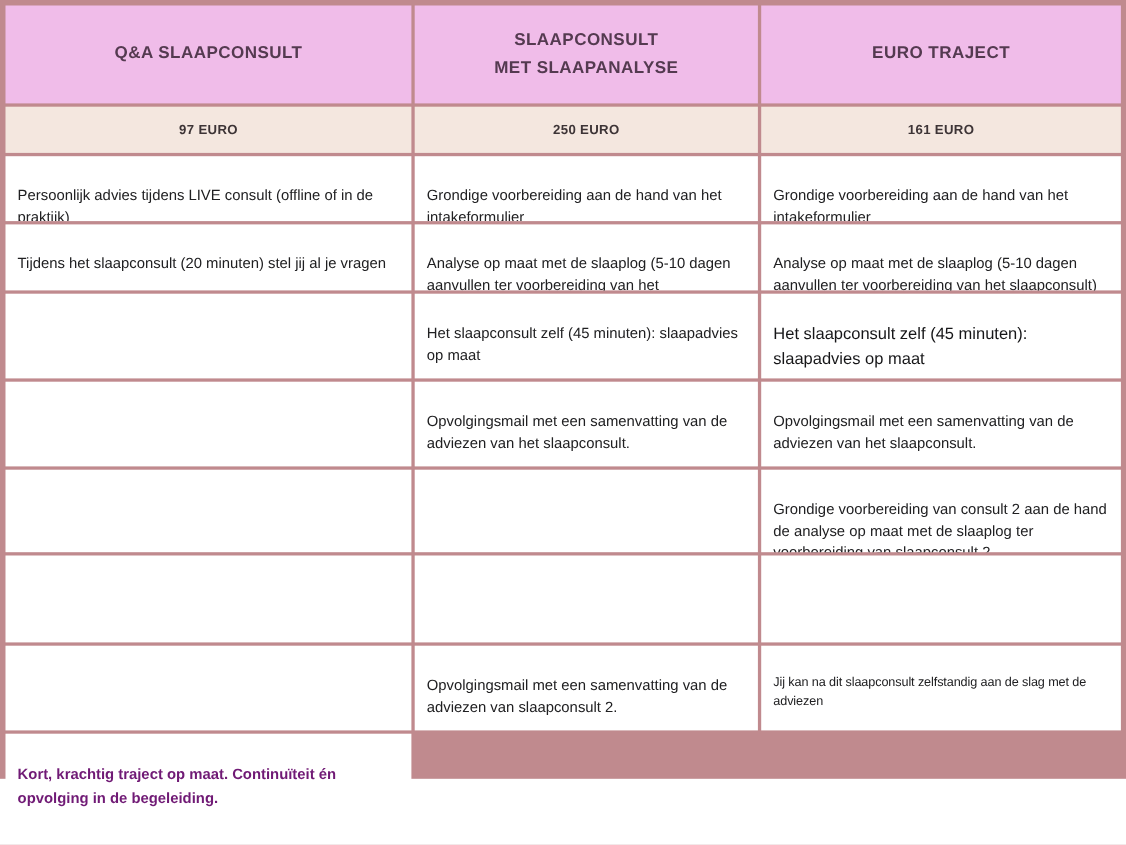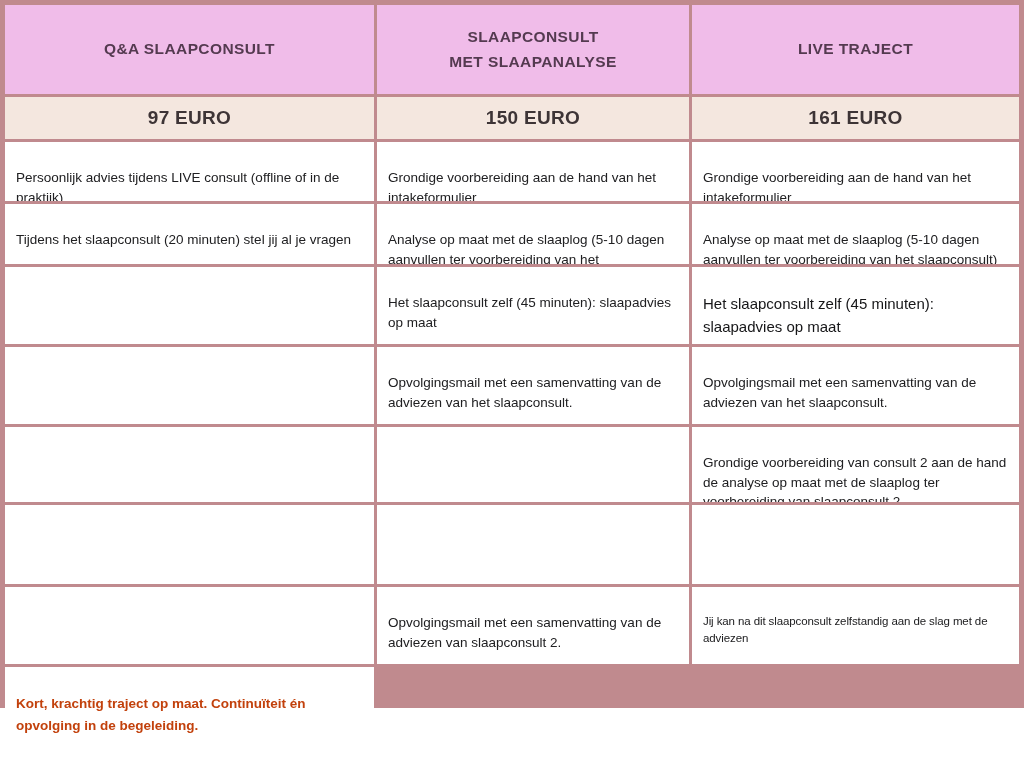--- a/index.html
+++ b/index.html
@@ -68,7 +68,7 @@
   <div class="cell header">Q&amp;A SLAAPCONSULT</div>
   <div class="cell header">SLAAPCONSULT
 MET SLAAPANALYSE</div>
-  <div class="cell header">LIVE TRAJECT</div>
+  <div class="cell header">EURO TRAJECT</div>
 
   <div class="cell price">97 EURO</div>
   <div class="cell price">150 EURO</div>

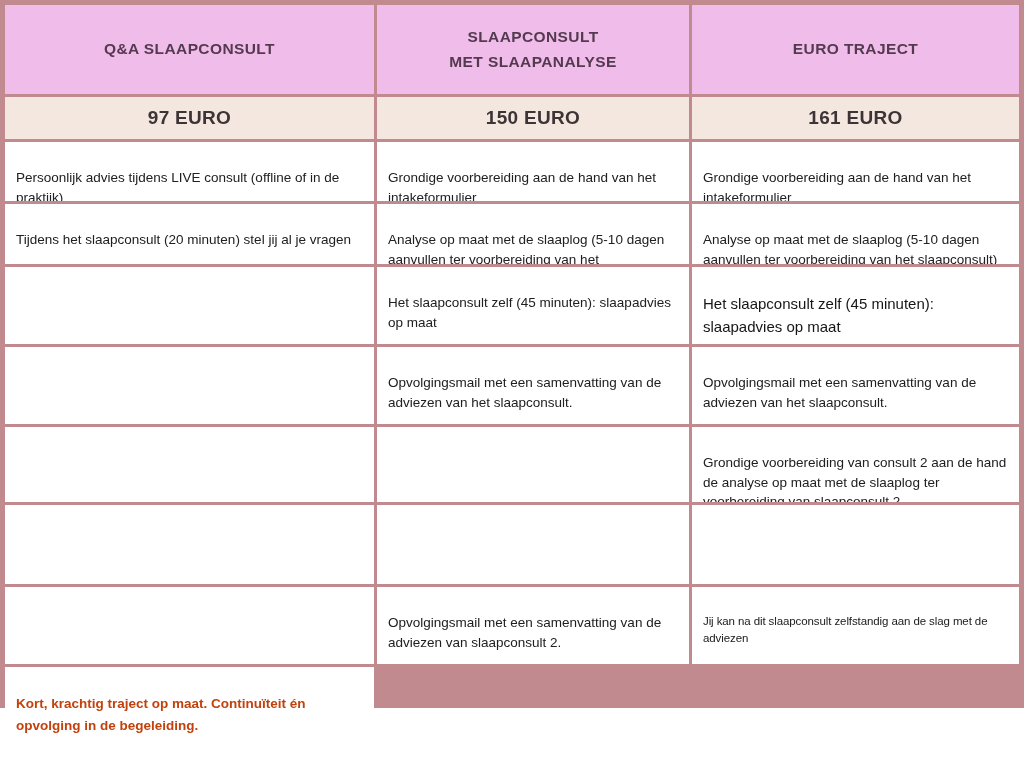--- a/index.html
+++ b/index.html
@@ -37,7 +37,7 @@
     background: #f4e7df;
     color: #3d3436;
     font-weight: bold;
-    font-size: 19px;
+    font-size: 12px;
     letter-spacing: 0.3px;
     display: flex;
     align-items: center;

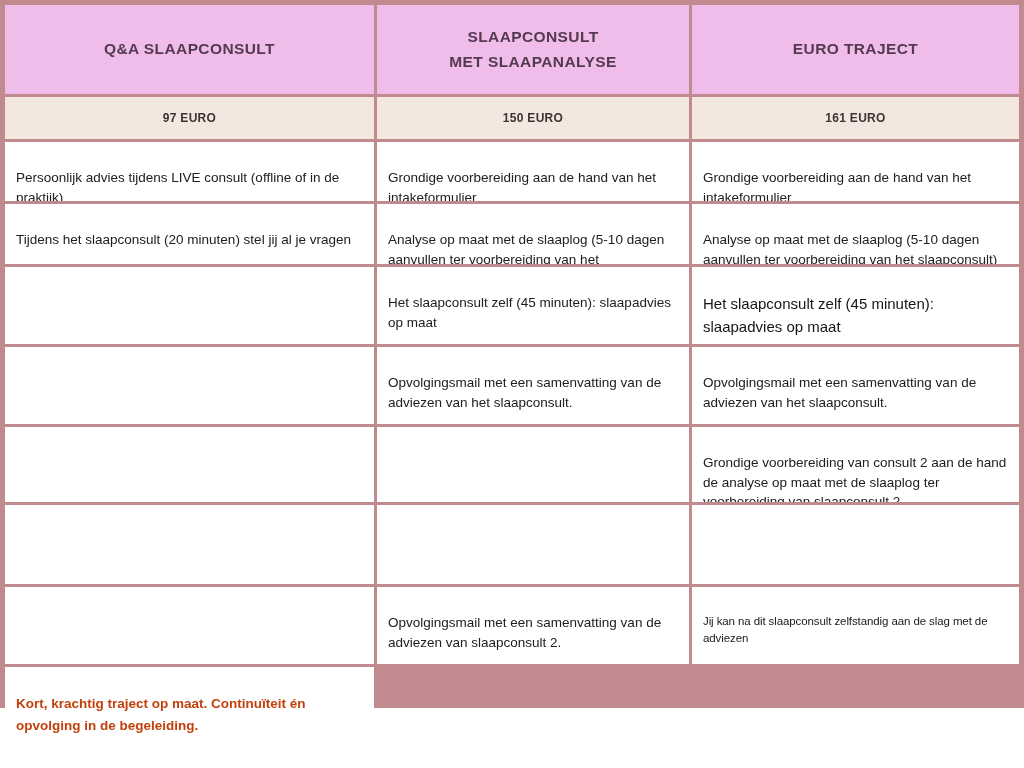--- a/index.html
+++ b/index.html
@@ -71,7 +71,7 @@
   <div class="cell header">EURO TRAJECT</div>
 
   <div class="cell price">97 EURO</div>
-  <div class="cell price">150 EURO</div>
+  <div class="cell price">250 EURO</div>
   <div class="cell price">161 EURO</div>
 
   <div class="cell body">Persoonlijk advies tijdens LIVE consult (offline of in de praktijk)</div>

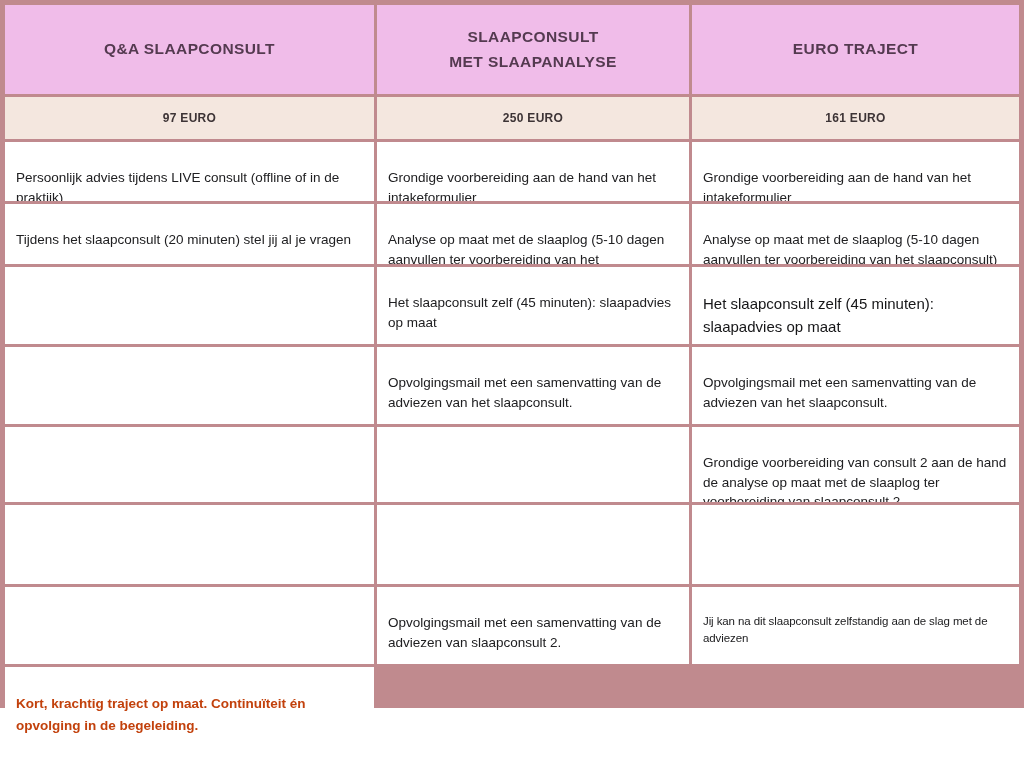--- a/index.html
+++ b/index.html
@@ -58,7 +58,7 @@
   
   .body.sm      { font-size: 11.5px; line-height: 1.5; letter-spacing: -0.1px; }
   .body.narrow  { font-size: 16px; line-height: 1.55; letter-spacing: -0.3px; color: #1b1b1d; }
-  .body.boldcell{ font-size: 13.5px; font-weight: bold; line-height: 1.6; color: #c2410c; }
+  .body.boldcell{ font-size: 13.5px; font-weight: bold; line-height: 1.6; color: #701a75; }
 </style>
 </head>
 <body>

